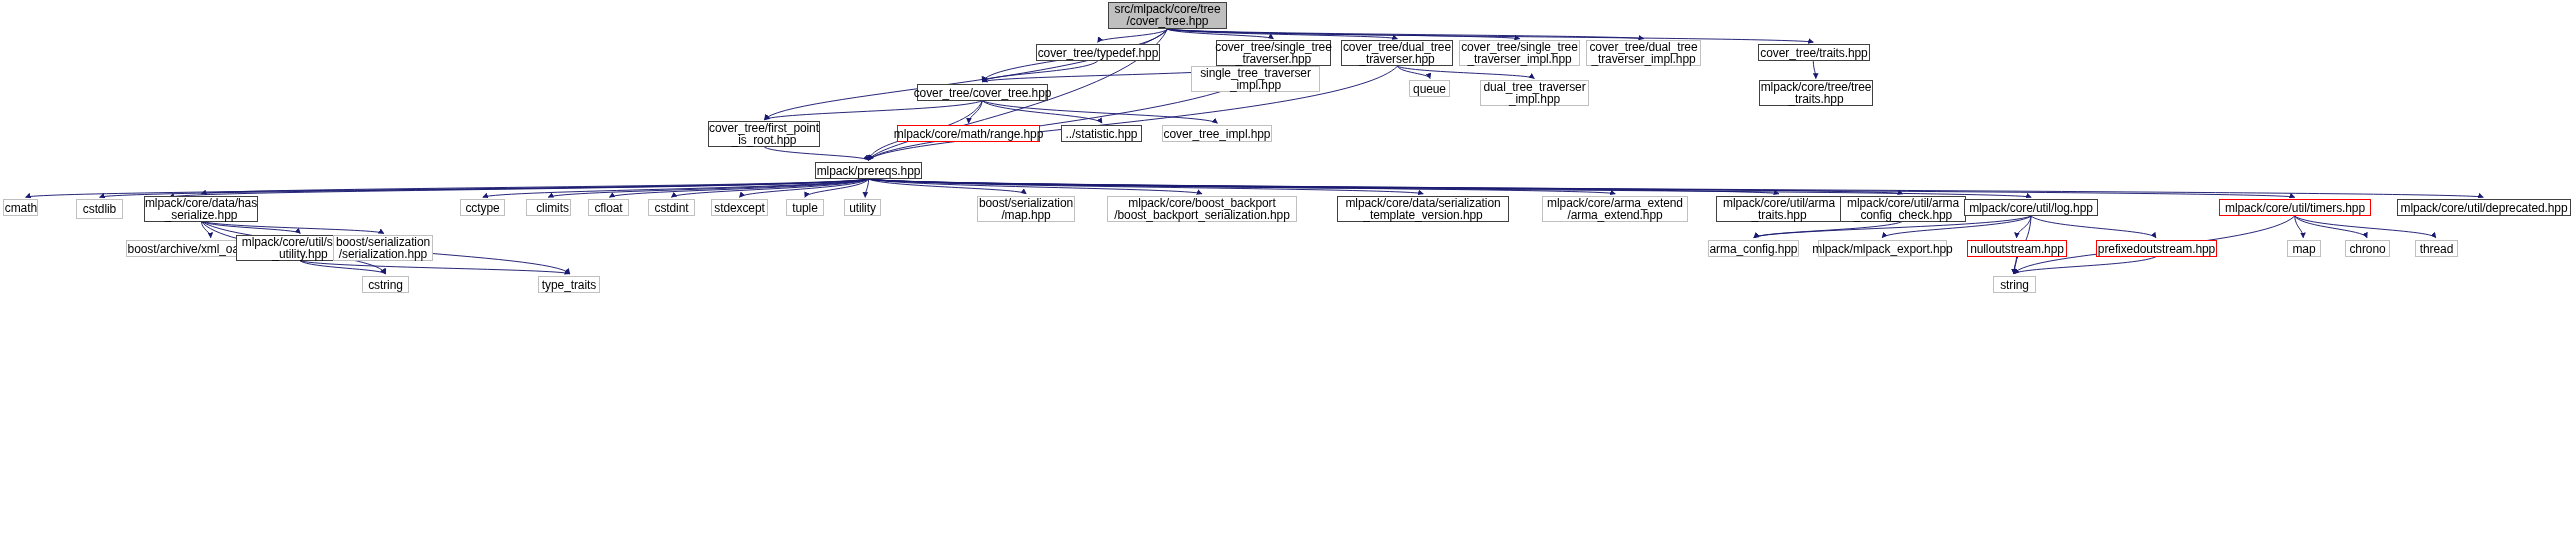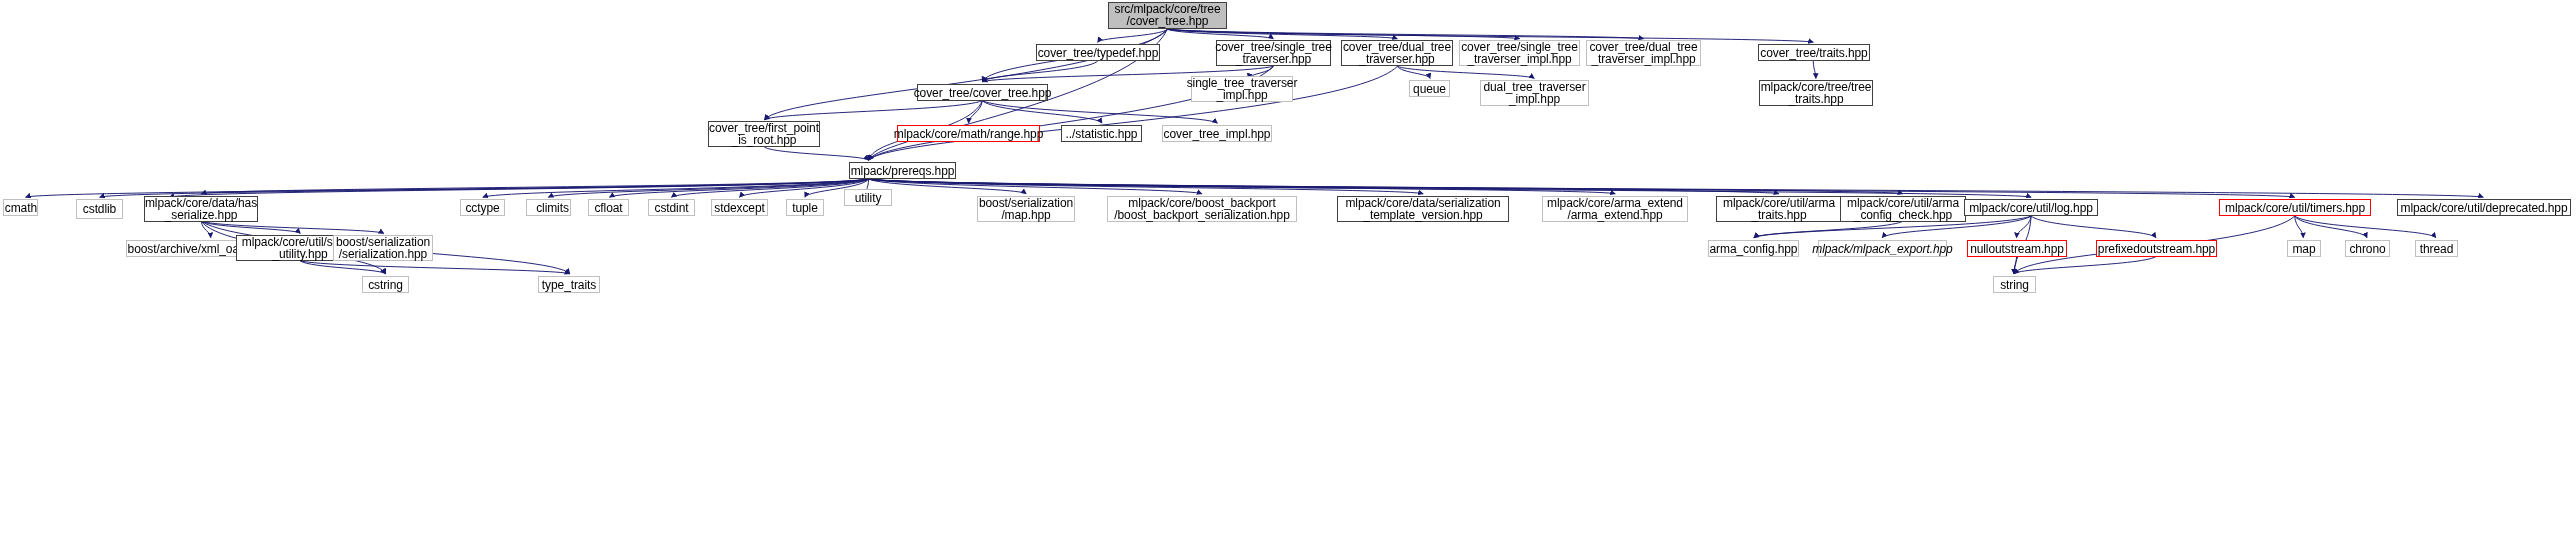--- a/index.html
+++ b/index.html
@@ -131,7 +131,7 @@
 _traverser_impl.hpp</div>
     <div class="node b-black" style="left: 1758px; top: 44px; width: 112px; height: 17px;">cover_tree/traits.hpp</div>
     <div class="node b-black" style="left: 917px; top: 84px; width: 131px; height: 17px;">cover_tree/cover_tree.hpp</div>
-    <div class="node b-grey" style="left: 1191px; top: 76px; width: 102px; height: 26px;">single_tree_traverser
+    <div class="node b-grey" style="left: 1191px; top: 66px; width: 129px; height: 26px;">single_tree_traverser
 _impl.hpp</div>
     <div class="node b-grey" style="left: 1409px; top: 80px; width: 41px; height: 17px;">queue</div>
     <div class="node b-grey" style="left: 1480px; top: 80px; width: 109px; height: 26px;">dual_tree_traverser

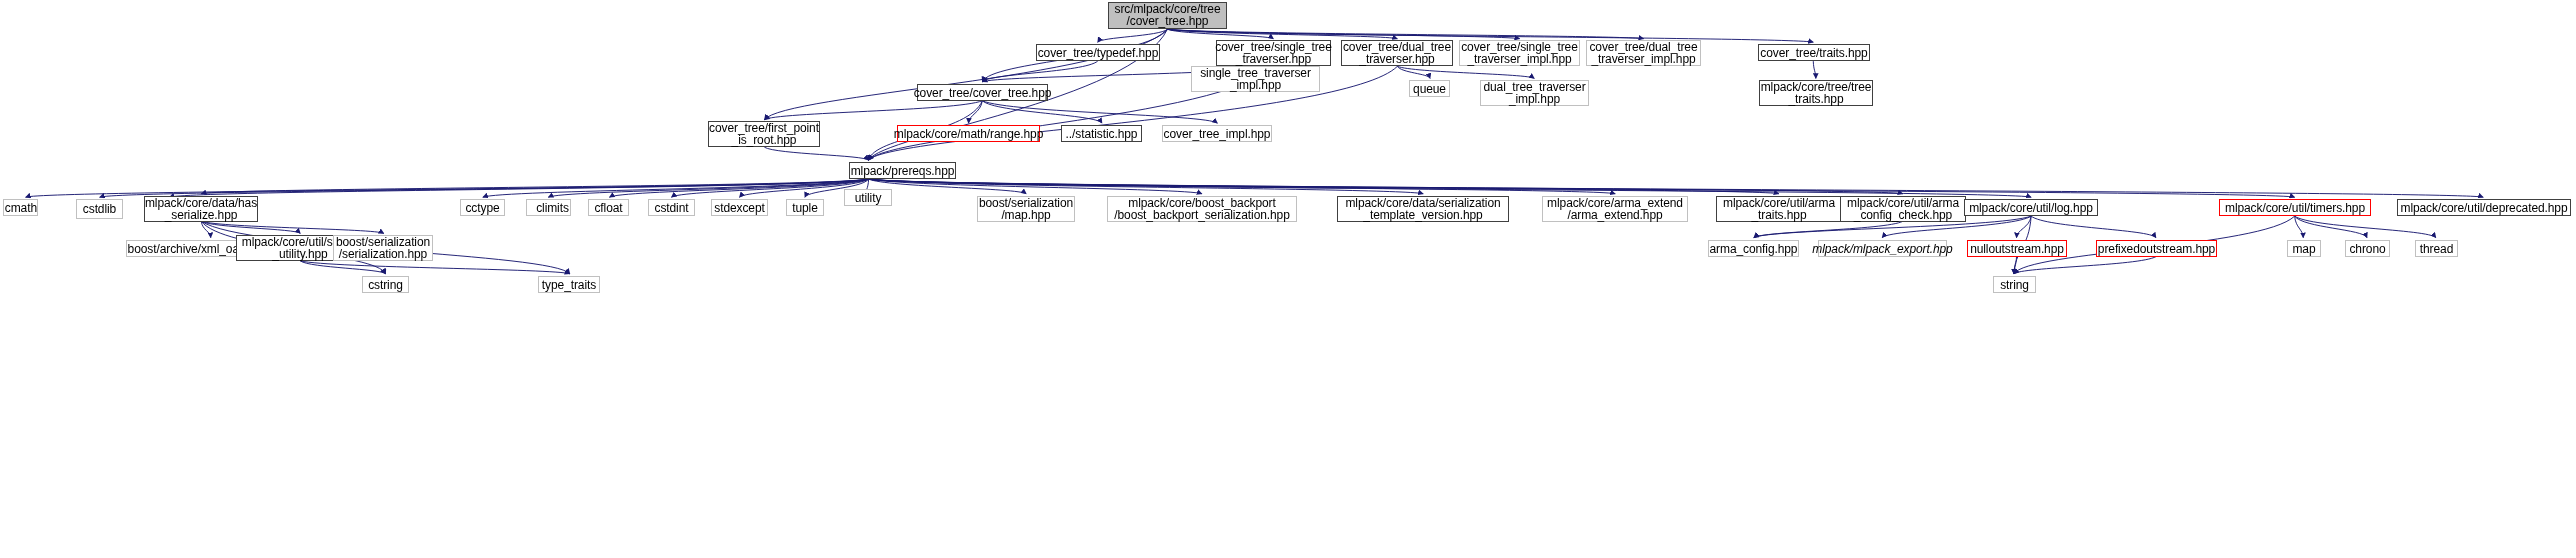--- a/index.html
+++ b/index.html
@@ -143,7 +143,7 @@
     <div class="node b-red" style="left: 897px; top: 125px; width: 143px; height: 17px;">mlpack/core/math/range.hpp</div>
     <div class="node b-black" style="left: 1061px; top: 125px; width: 81px; height: 17px;">../statistic.hpp</div>
     <div class="node b-grey" style="left: 1162px; top: 125px; width: 110px; height: 17px;">cover_tree_impl.hpp</div>
-    <div class="node b-black" style="left: 849px; top: 162px; width: 107px; height: 17px;">mlpack/prereqs.hpp</div>
+    <div class="node b-black" style="left: 815px; top: 162px; width: 107px; height: 17px;">mlpack/prereqs.hpp</div>
     <div class="node b-grey" style="left: 3.4px; top: 199px; width: 35px; height: 17px;">cmath</div>
     <div class="node b-grey" style="left: 76px; top: 199px; width: 47px; height: 20px;">cstdlib</div>
     <div class="node b-grey" style="left: 146px; top: 199px; width: 45px; height: 17px;">cstdio</div>

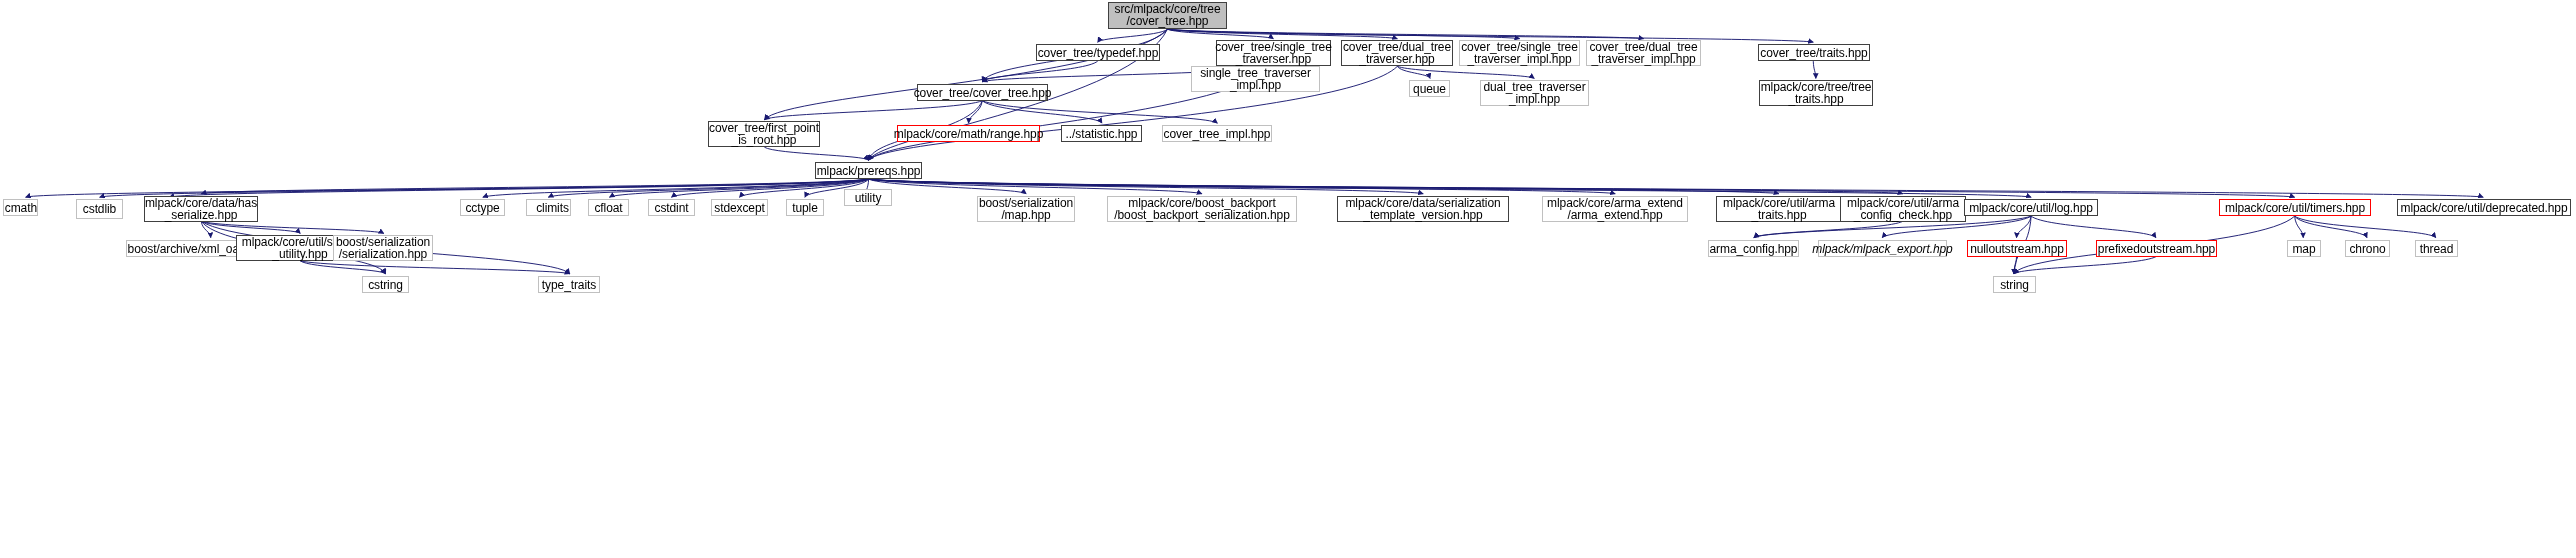--- a/index.html
+++ b/index.html
@@ -155,7 +155,7 @@
     <div class="node b-grey" style="left: 648px; top: 199px; width: 47px; height: 17px;">cstdint</div>
     <div class="node b-grey" style="left: 711px; top: 199px; width: 57px; height: 17px;">stdexcept</div>
     <div class="node b-grey" style="left: 786px; top: 199px; width: 38px; height: 17px;">tuple</div>
-    <div class="node b-grey" style="left: 844px; top: 189px; width: 48px; height: 17px; text-align: right;">utility</div>
+    <div class="node b-grey" style="left: 844px; top: 199px; width: 37px; height: 17px; text-align: right;">utility</div>
     <div class="node b-grey" style="left: 977px; top: 196px; width: 98px; height: 26px;">boost/serialization
 /map.hpp</div>
     <div class="node b-grey" style="left: 1107px; top: 196px; width: 190px; height: 26px;">mlpack/core/boost_backport

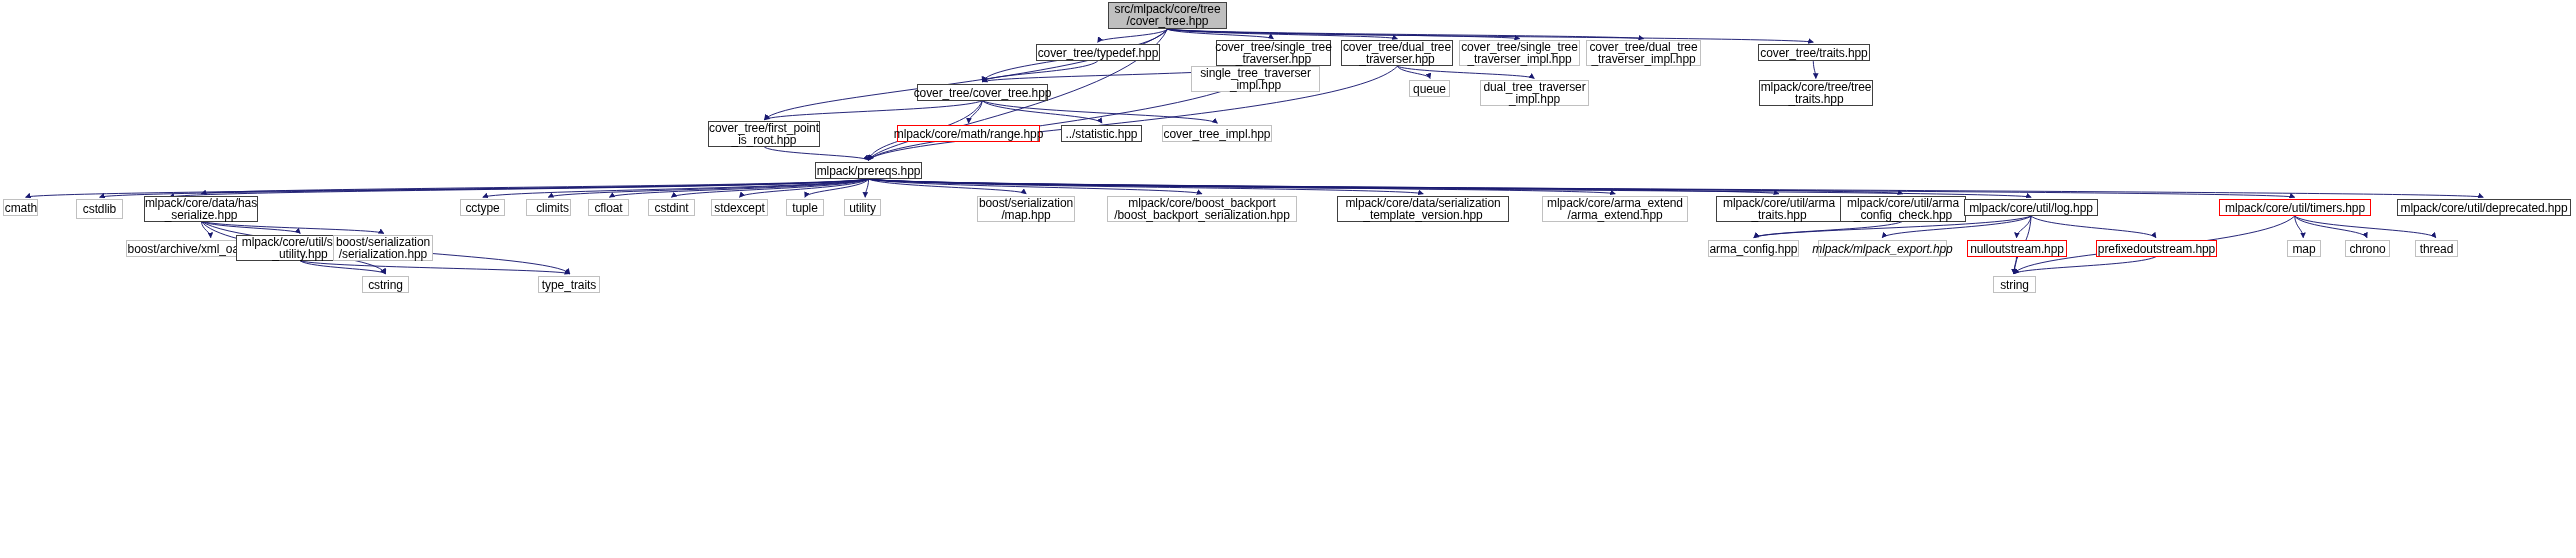--- a/index.html
+++ b/index.html
@@ -177,7 +177,7 @@
     <div class="node b-grey" style="left: 333px; top: 235px; width: 100px; height: 26px;">boost/serialization
 /serialization.hpp</div>
     <div class="node b-grey" style="left: 1708px; top: 240px; width: 91px; height: 17px;">arma_config.hpp</div>
-    <div class="node b-grey" style="left: 1818px; top: 240px; width: 129px; height: 17px; font-style: italic;">mlpack/mlpack_export.hpp</div>
+    <div class="node b-grey" style="left: 1818px; top: 240px; width: 129px; height: 17px;">mlpack/mlpack_export.hpp</div>
     <div class="node b-red" style="left: 1967px; top: 240px; width: 100px; height: 17px;">nulloutstream.hpp</div>
     <div class="node b-red" style="left: 2096px; top: 240px; width: 121px; height: 17px;">prefixedoutstream.hpp</div>
     <div class="node b-grey" style="left: 2287px; top: 240px; width: 34px; height: 17px;">map</div>

